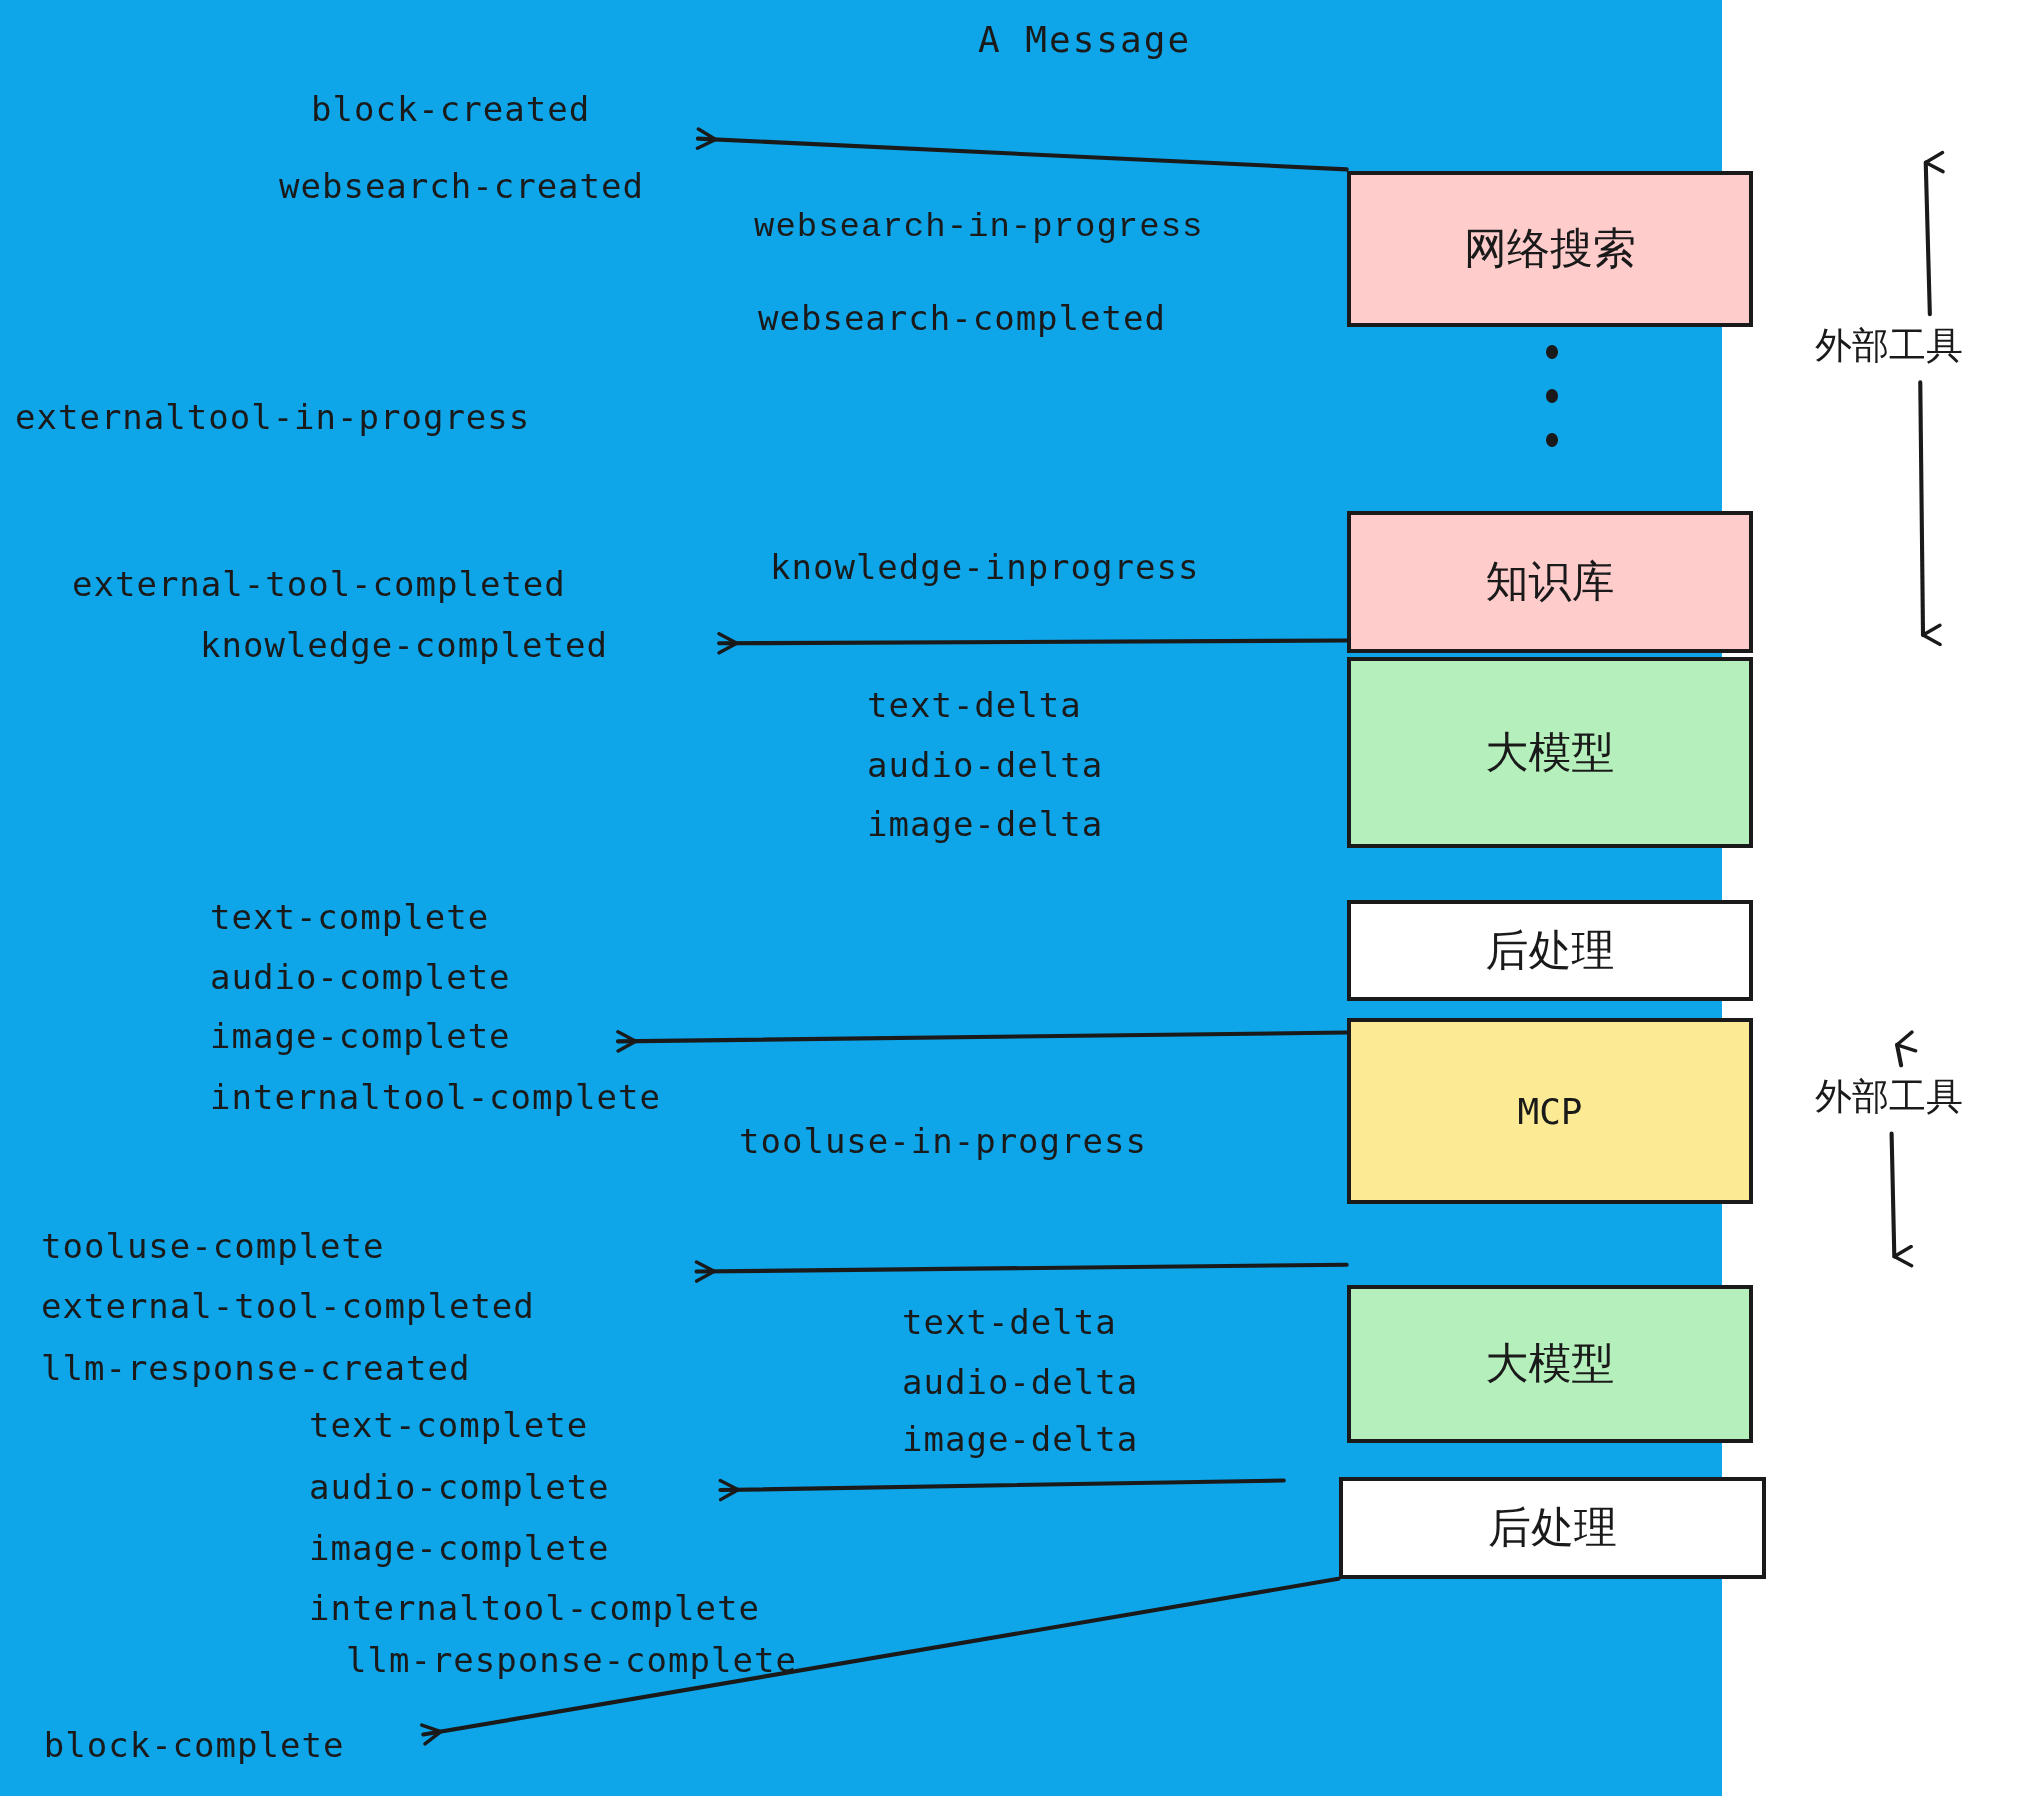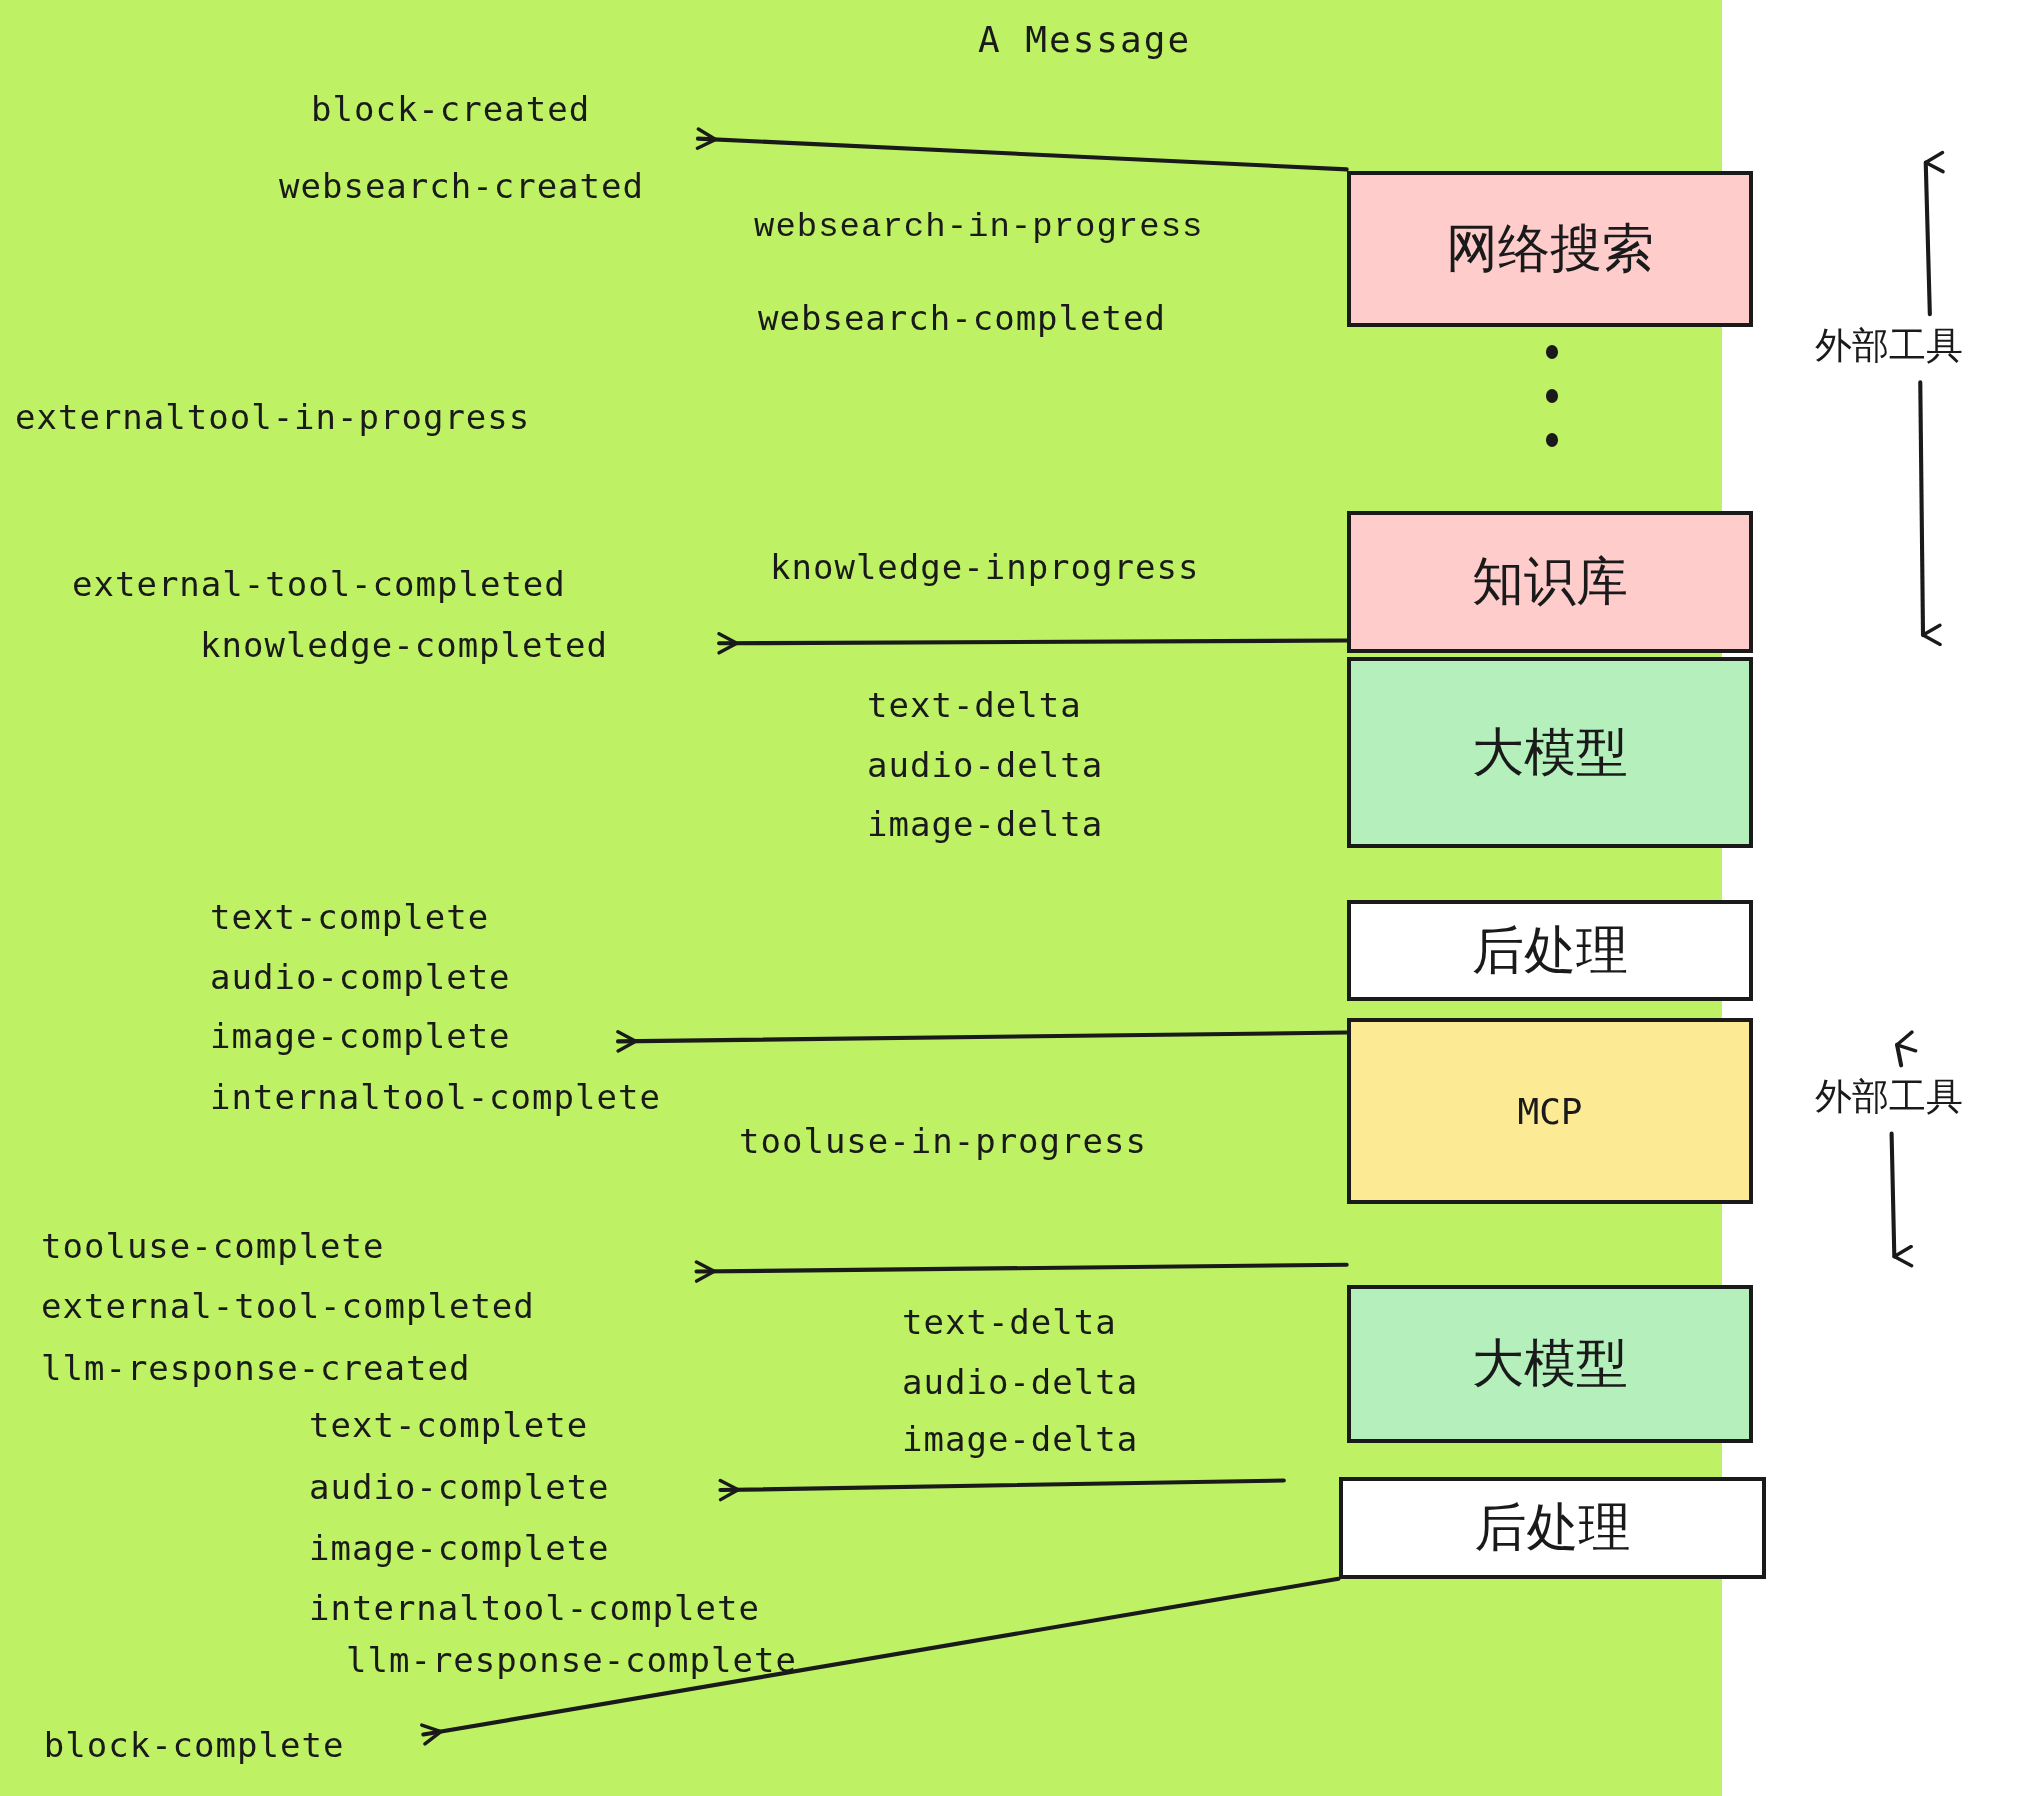--- a/index.html
+++ b/index.html
@@ -17,7 +17,7 @@
     position: relative;
     width: 1722px;
     height: 1796px;
-    background: #bef264;
+    background: #0ea5e9;
   }
   svg#wires {
     position: absolute;

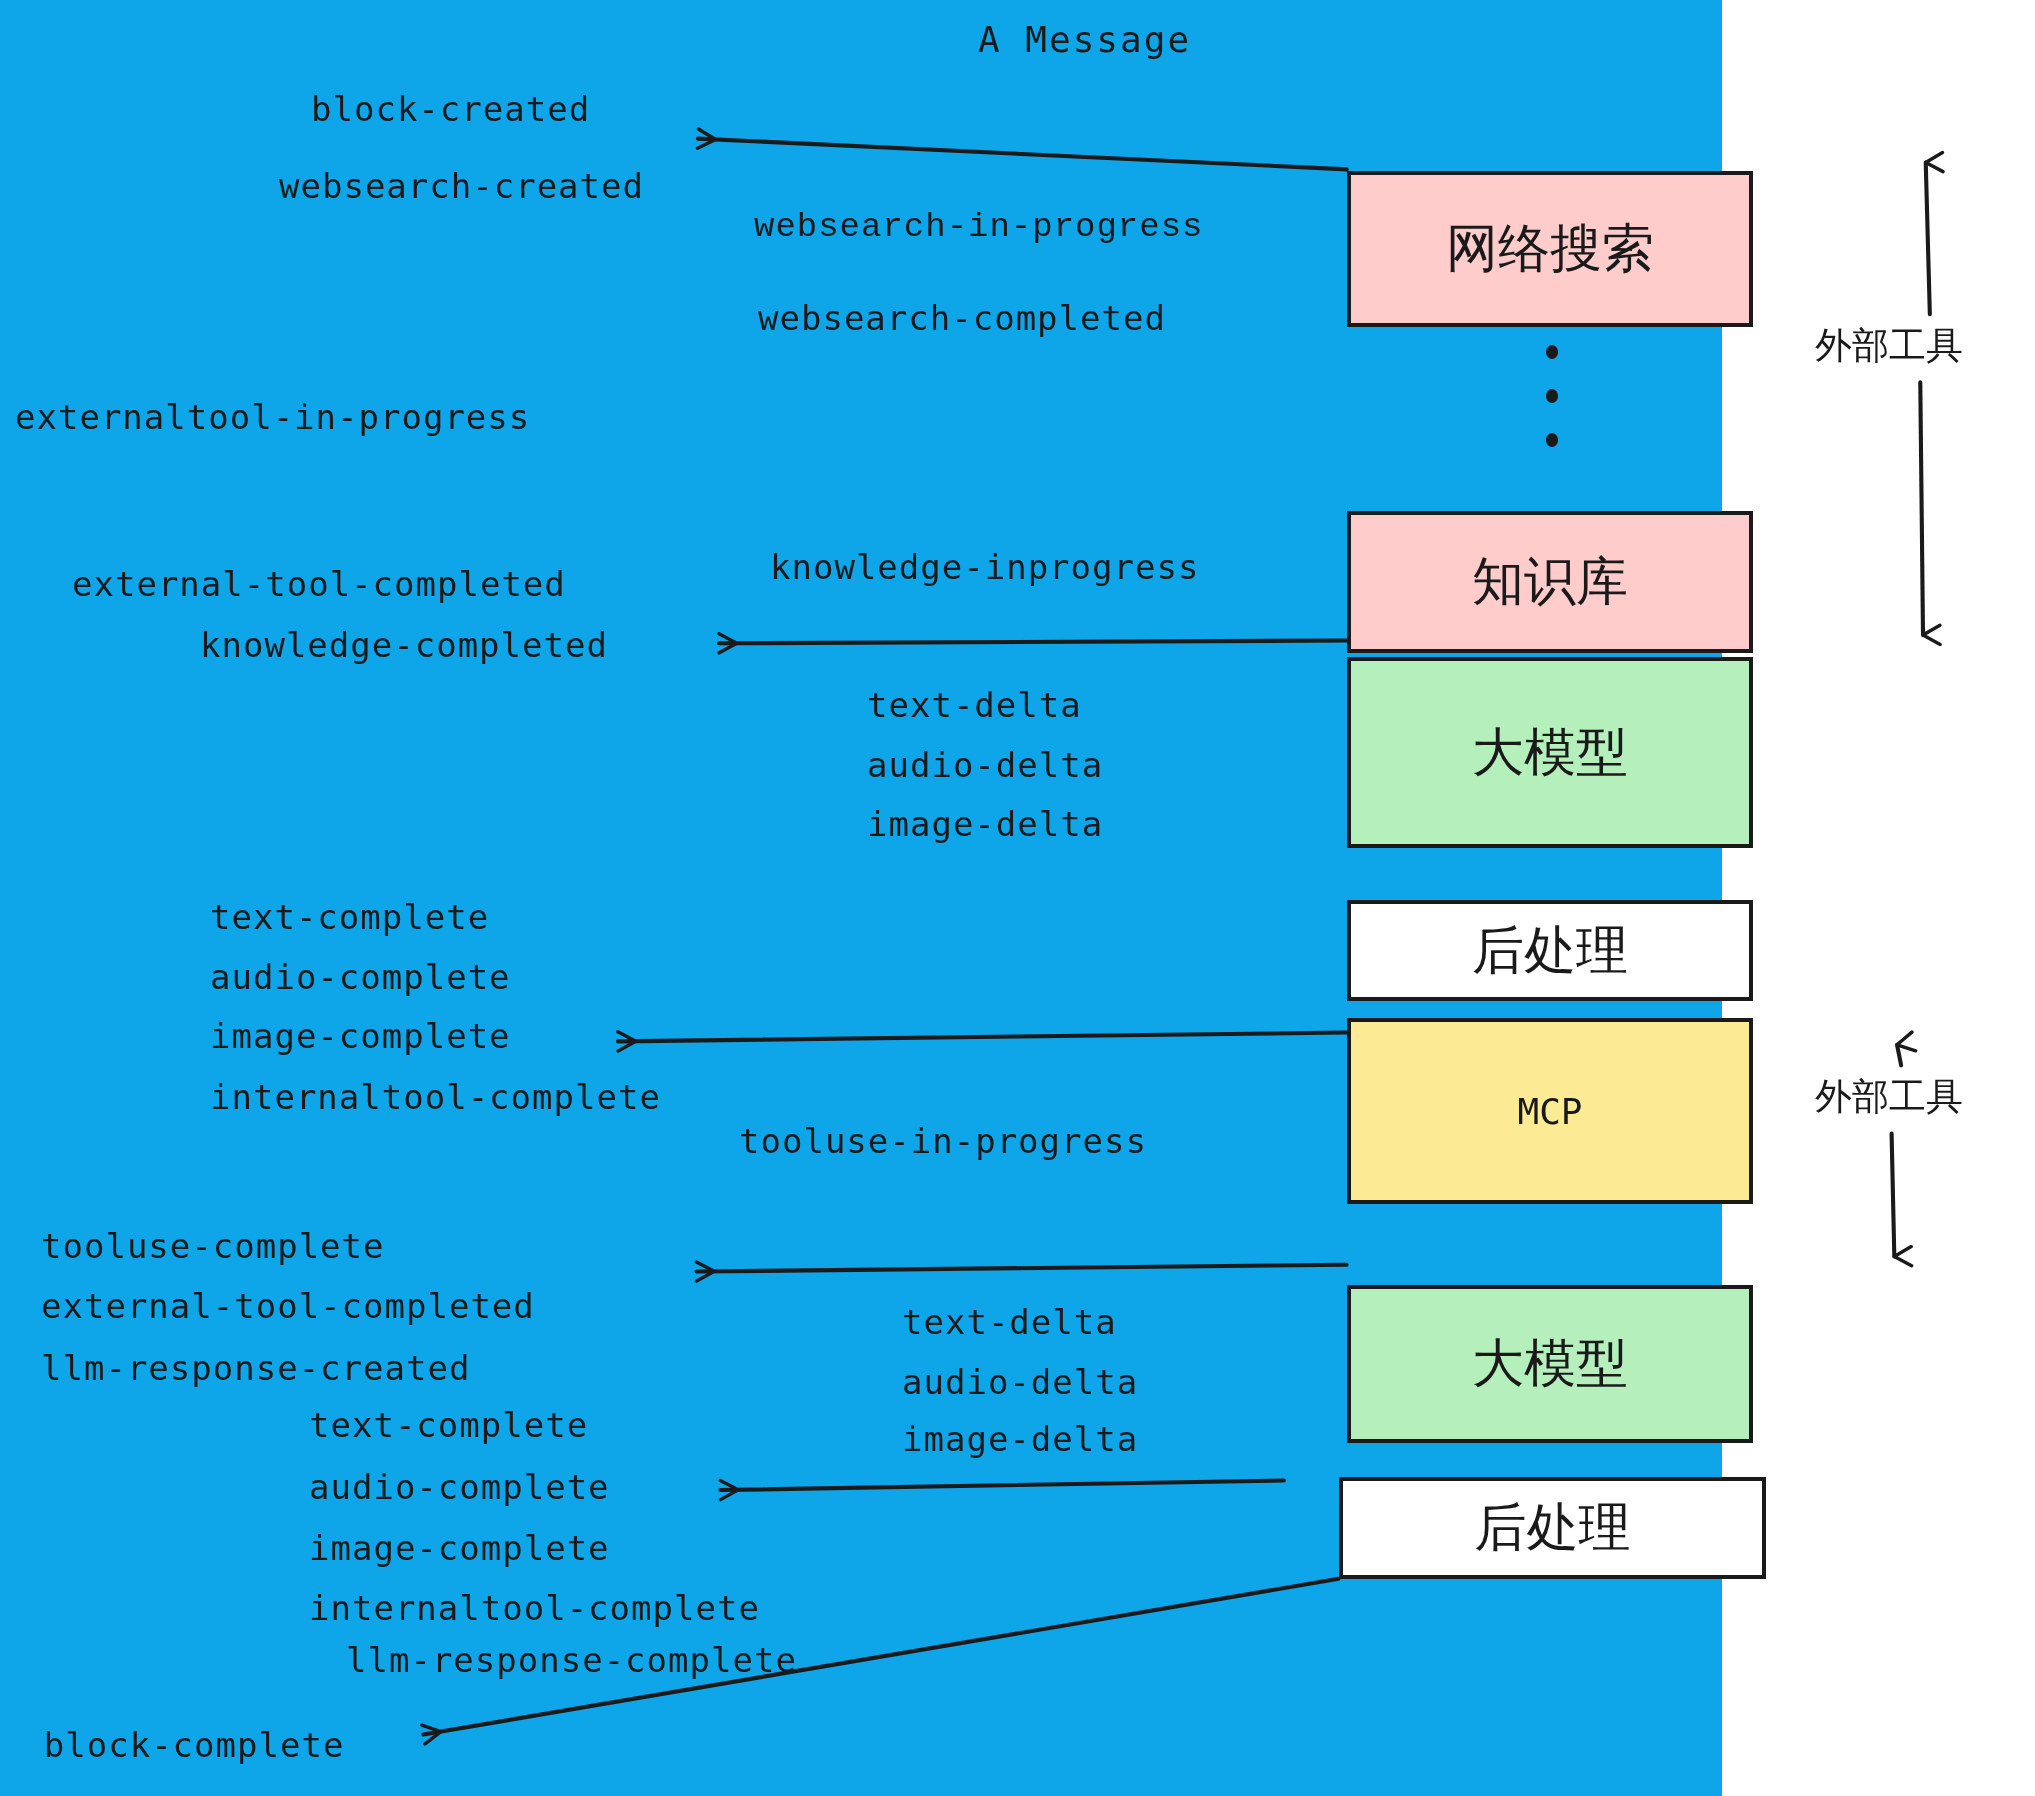--- a/index.html
+++ b/index.html
@@ -52,7 +52,7 @@
     align-items: center;
     justify-content: center;
     font-family: Liberation Mono, monospace;
-    font-size: 52px;
+    font-size: 43px;
     color: #1a1a1a;
     white-space: nowrap;
   }

